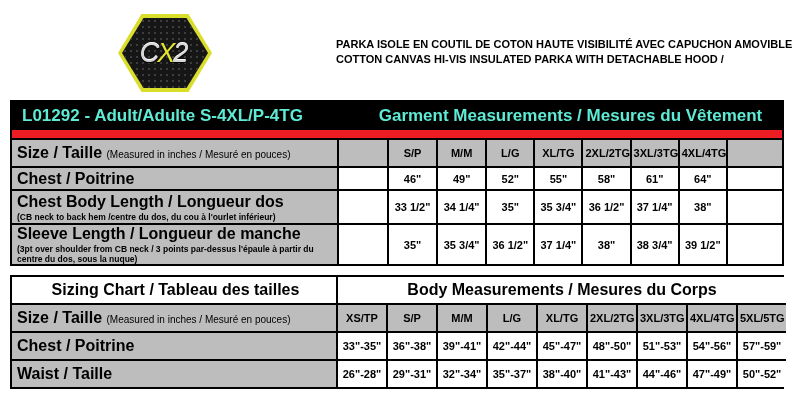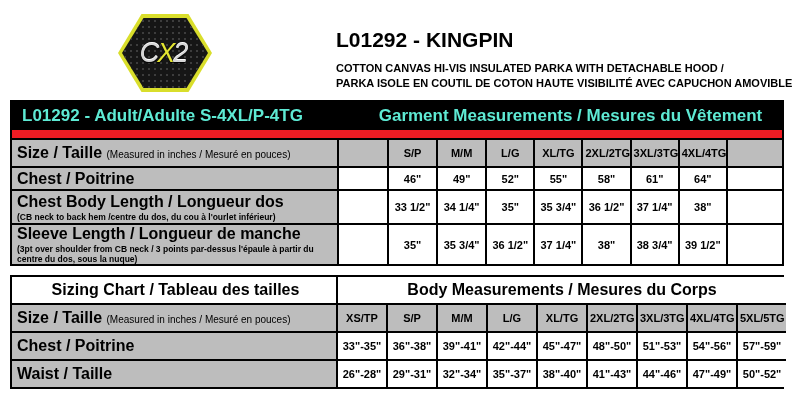--- a/index.html
+++ b/index.html
@@ -75,7 +75,6 @@
   </div>
 
   <div class="title-block">
-    <h1>L01292 - KINGPIN</h1>
     <div class="subtitle">
       <div>COTTON CANVAS HI-VIS INSULATED PARKA WITH DETACHABLE HOOD /</div>
       <div>PARKA ISOLE EN COUTIL DE COTON HAUTE VISIBILITÉ AVEC CAPUCHON AMOVIBLE</div>

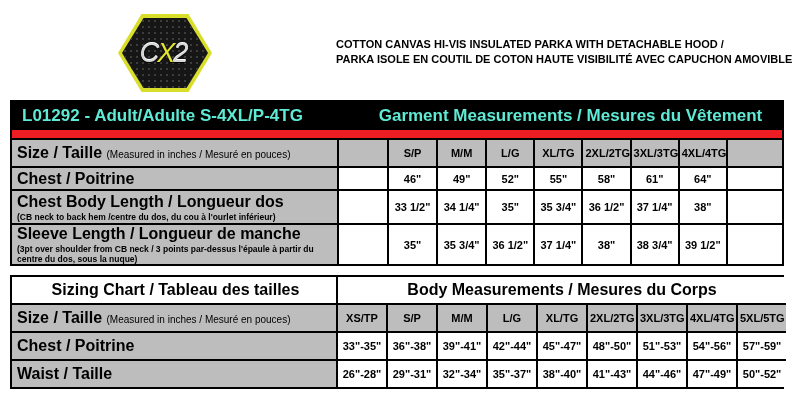--- a/index.html
+++ b/index.html
@@ -76,8 +76,8 @@
 
   <div class="title-block">
     <div class="subtitle">
+      <div>PARKA ISOLE EN COUTIL DE COTON HAUTE VISIBILITÉ AVEC CAPUCHON AMOVIBLE</div>
       <div>COTTON CANVAS HI-VIS INSULATED PARKA WITH DETACHABLE HOOD /</div>
-      <div>PARKA ISOLE EN COUTIL DE COTON HAUTE VISIBILITÉ AVEC CAPUCHON AMOVIBLE</div>
     </div>
   </div>
 

